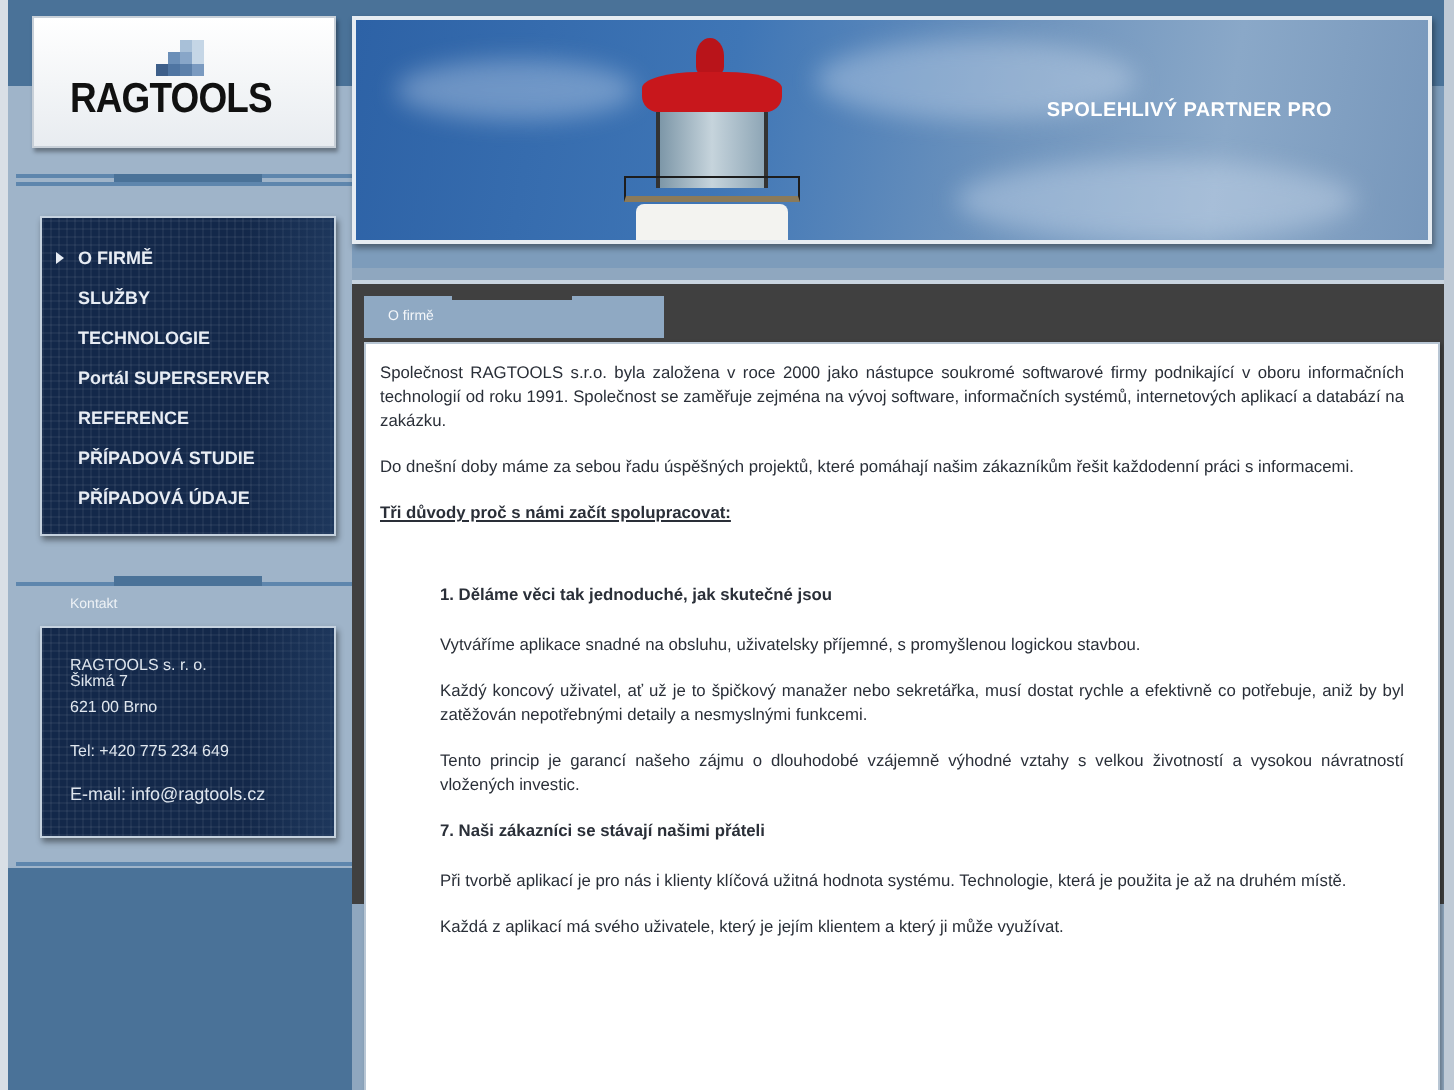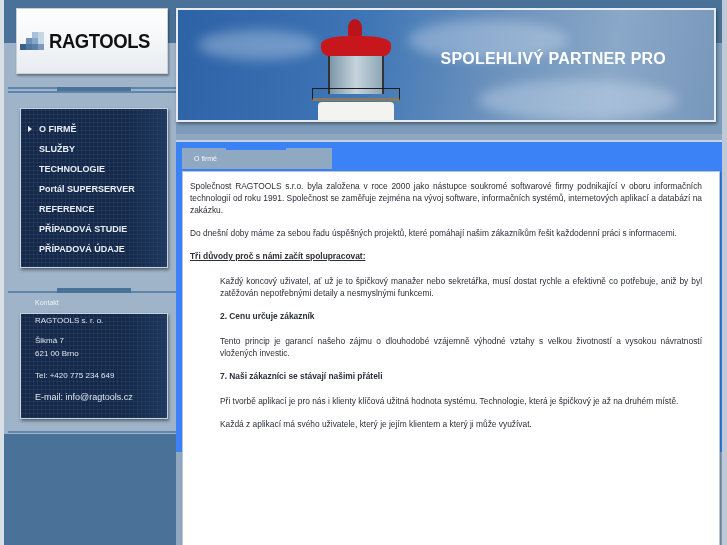--- a/index.html
+++ b/index.html
@@ -27,7 +27,7 @@
     background: linear-gradient(#ffffff, #e8ecf0);
     border: 1px solid #c8d0d8;
     box-shadow: 1px 2px 2px rgba(0,0,0,0.35);
-    display: flex; align-items: center; justify-content: center;
+    display: flex; align-items: center; justify-content: center; flex-direction: column;
   }
   .logo-mark { width: 24px; height: 18px; position: relative; margin-right: 5px; }
   .logo-mark span { position: absolute; background: #5c7fa8; }

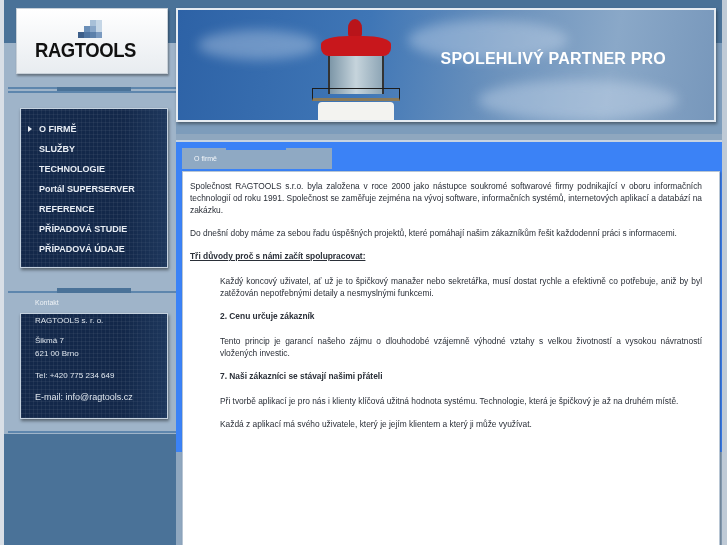--- a/index.html
+++ b/index.html
@@ -101,7 +101,7 @@
   .lh-rail { position:absolute; left: 134px; top: 78px; width: 88px; height: 13px; border: 1px solid #1d1d1d; border-bottom: 3px solid #8a7a5a; }
   .lh-body { position:absolute; left: 140px; top: 92px; width: 76px; height: 30px; background:#f3f3f0; border-radius: 4px 4px 0 0; }
   .banner-line1 {
-    position: absolute; right: 48px; top: 40px; font-size: 16px; font-weight: bold; color: #fff;
+    position: absolute; right: 48px; top: 40px; font-size: 10px; font-weight: bold; color: #fff;
     white-space: nowrap; letter-spacing: 0.2px;
   }
   .banner-line2 {

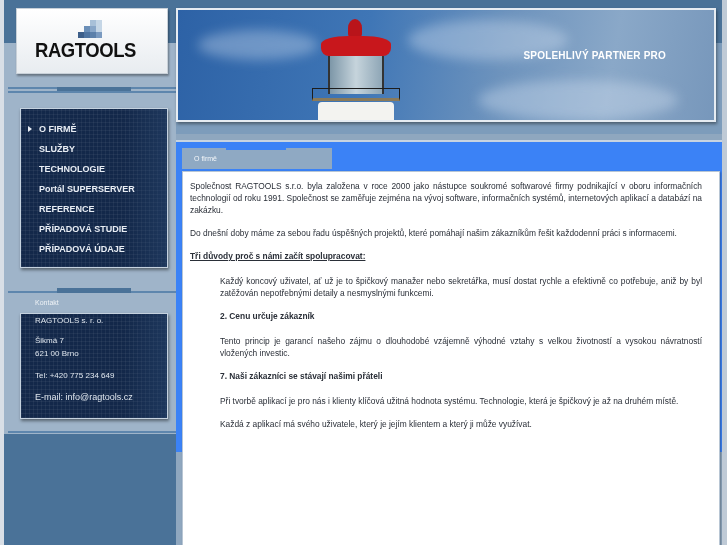--- a/index.html
+++ b/index.html
@@ -112,7 +112,7 @@
   
   .content-frame {
     position: absolute; left: 176px; top: 140px; width: 551px; height: 312px;
-    background: #3b82f6;
+    background: #404040;
     border-top: 2px solid #c8d4e0;
   }
   .tab-strip {

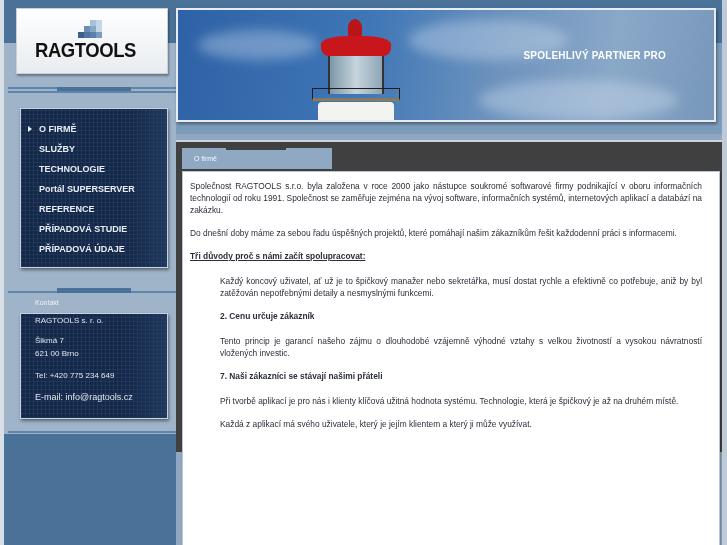--- a/index.html
+++ b/index.html
@@ -136,7 +136,7 @@
   }
   .p { margin-bottom: 11px; text-align: justify; }
   .indent { margin-left: 30px; }
-  .h-under { font-weight: bold; text-decoration: underline; margin-bottom: 13px; }
+  .h-under { font-weight: bold; text-decoration: underline; margin-bottom: 29px; }
   .h-item { font-weight: bold; margin-bottom: 13px; }
   .right-edge {
     position: absolute; left: 722px; top: 0; width: 5px; height: 545px; background: #bfcad6;

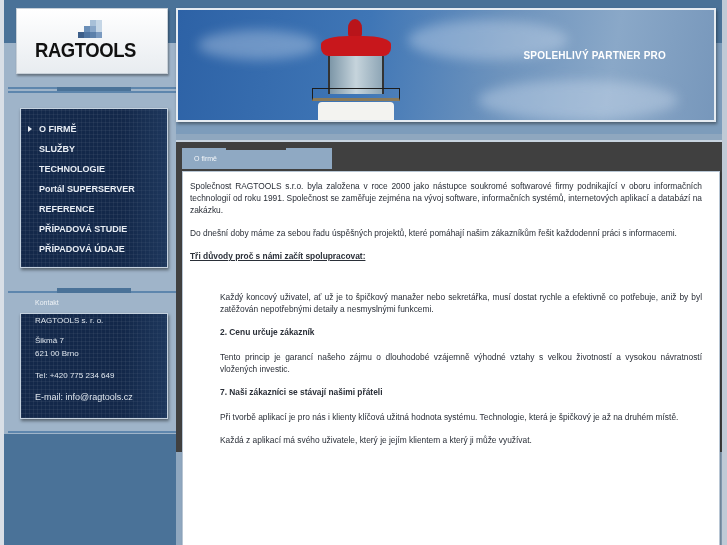--- a/index.html
+++ b/index.html
@@ -221,6 +221,7 @@
       <p class="p">Do dnešní doby máme za sebou řadu úspěšných projektů, které pomáhají našim zákazníkům řešit každodenní práci s informacemi.</p>
       <p class="h-under">Tři důvody proč s námi začít spolupracovat:</p>
 
+      <p class="h-item indent">1. Děláme věci tak jednoduché, jak skutečné jsou</p>
       <p class="p indent">Každý koncový uživatel, ať už je to špičkový manažer nebo sekretářka, musí dostat rychle a efektivně co potřebuje, aniž by byl zatěžován nepotřebnými detaily a nesmyslnými funkcemi.</p>
 
       <p class="h-item indent">2. Cenu určuje zákazník</p>

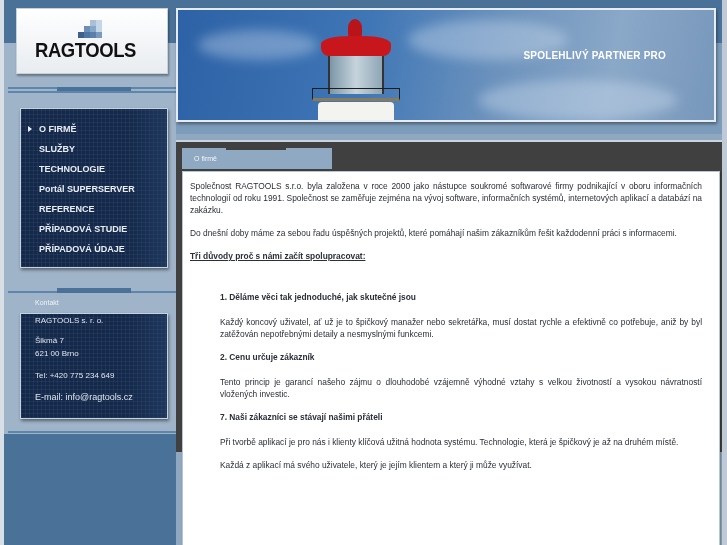--- a/index.html
+++ b/index.html
@@ -222,6 +222,7 @@
       <p class="h-under">Tři důvody proč s námi začít spolupracovat:</p>
 
       <p class="h-item indent">1. Děláme věci tak jednoduché, jak skutečné jsou</p>
+      <p class="p indent">Vytváříme aplikace snadné na obsluhu, uživatelsky příjemné, s promyšlenou logickou stavbou.</p>
       <p class="p indent">Každý koncový uživatel, ať už je to špičkový manažer nebo sekretářka, musí dostat rychle a efektivně co potřebuje, aniž by byl zatěžován nepotřebnými detaily a nesmyslnými funkcemi.</p>
 
       <p class="h-item indent">2. Cenu určuje zákazník</p>

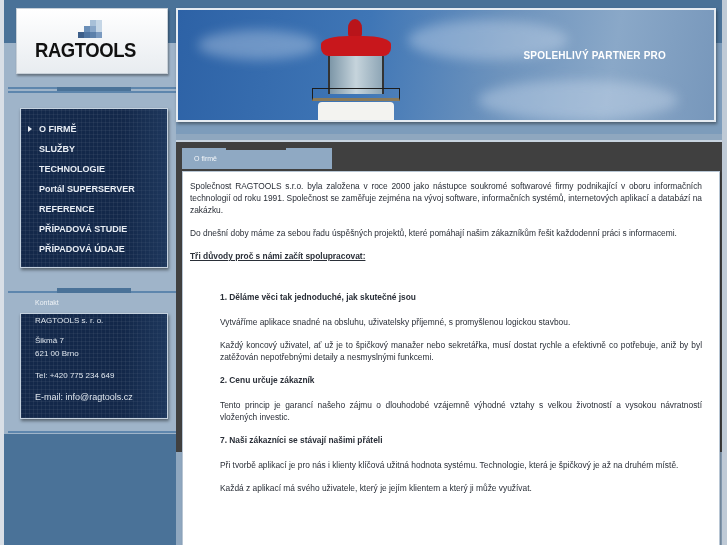--- a/index.html
+++ b/index.html
@@ -183,7 +183,7 @@
 
   <div class="contact-label">Kontakt</div>
   <div class="contact-box">
-    <div class="contact-line" style="top:2px">RAGTOOLS s. r. o.</div>
+    <div class="contact-line" style="top:14px">RAGTOOLS s. r. o.</div>
     <div class="contact-line" style="top:22px">Šikmá 7</div>
     <div class="contact-line" style="top:35px">621 00 Brno</div>
     <div class="contact-line" style="top:57px">Tel: +420 775 234 649</div>

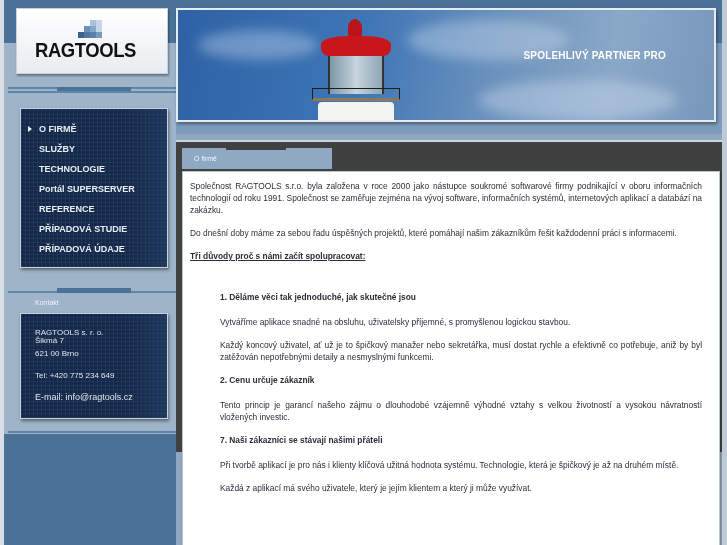--- a/index.html
+++ b/index.html
@@ -225,7 +225,6 @@
       <p class="p indent">Vytváříme aplikace snadné na obsluhu, uživatelsky příjemné, s promyšlenou logickou stavbou.</p>
       <p class="p indent">Každý koncový uživatel, ať už je to špičkový manažer nebo sekretářka, musí dostat rychle a efektivně co potřebuje, aniž by byl zatěžován nepotřebnými detaily a nesmyslnými funkcemi.</p>
 
-      <p class="h-item indent">2. Cenu určuje zákazník</p>
       <p class="p indent">Tento princip je garancí našeho zájmu o dlouhodobé vzájemně výhodné vztahy s velkou životností a vysokou návratností vložených investic.</p>
 
       <p class="h-item indent">7. Naši zákazníci se stávají našimi přáteli</p>

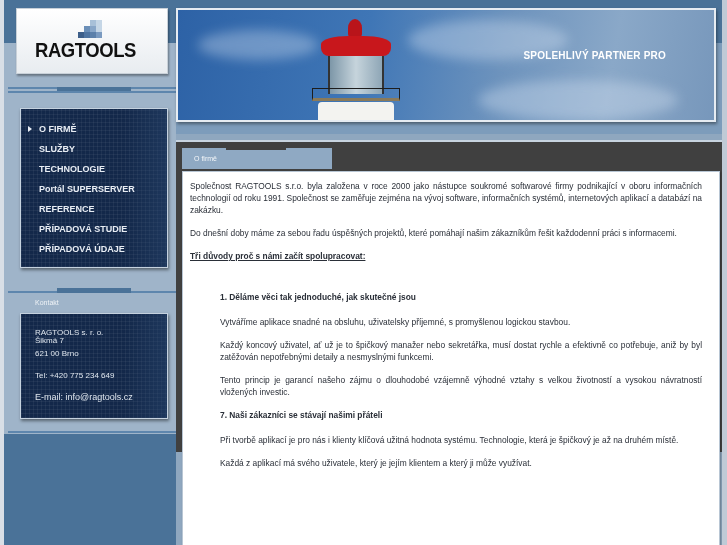--- a/index.html
+++ b/index.html
@@ -228,7 +228,7 @@
       <p class="p indent">Tento princip je garancí našeho zájmu o dlouhodobé vzájemně výhodné vztahy s velkou životností a vysokou návratností vložených investic.</p>
 
       <p class="h-item indent">7. Naši zákazníci se stávají našimi přáteli</p>
-      <p class="p indent">Při tvorbě aplikací je pro nás i klienty klíčová užitná hodnota systému. Technologie, která je špičkový je až na druhém místě.</p>
+      <p class="p indent">Při tvorbě aplikací je pro nás i klienty klíčová užitná hodnota systému. Technologie, která je použita je až na druhém místě.</p>
       <p class="p indent">Každá z aplikací má svého uživatele, který je jejím klientem a který ji může využívat.</p>
     </div>
   </div>

